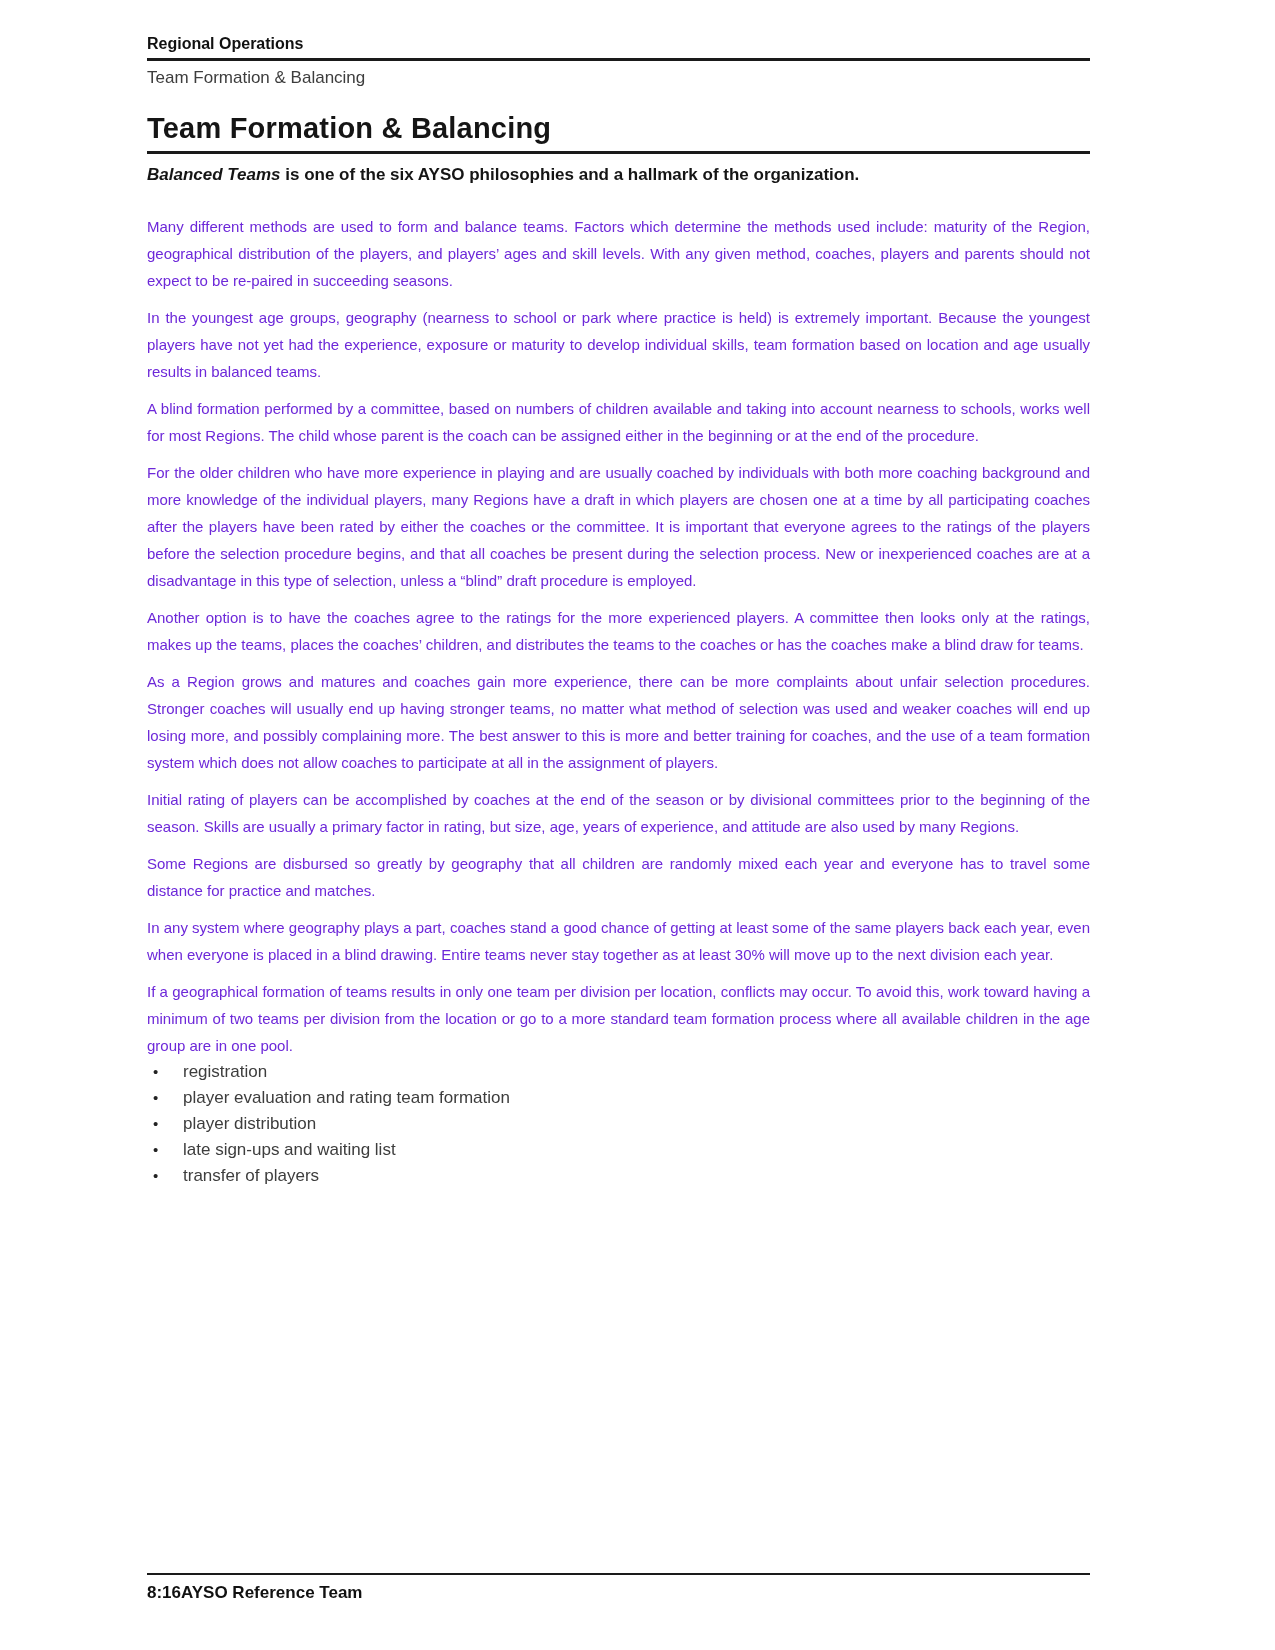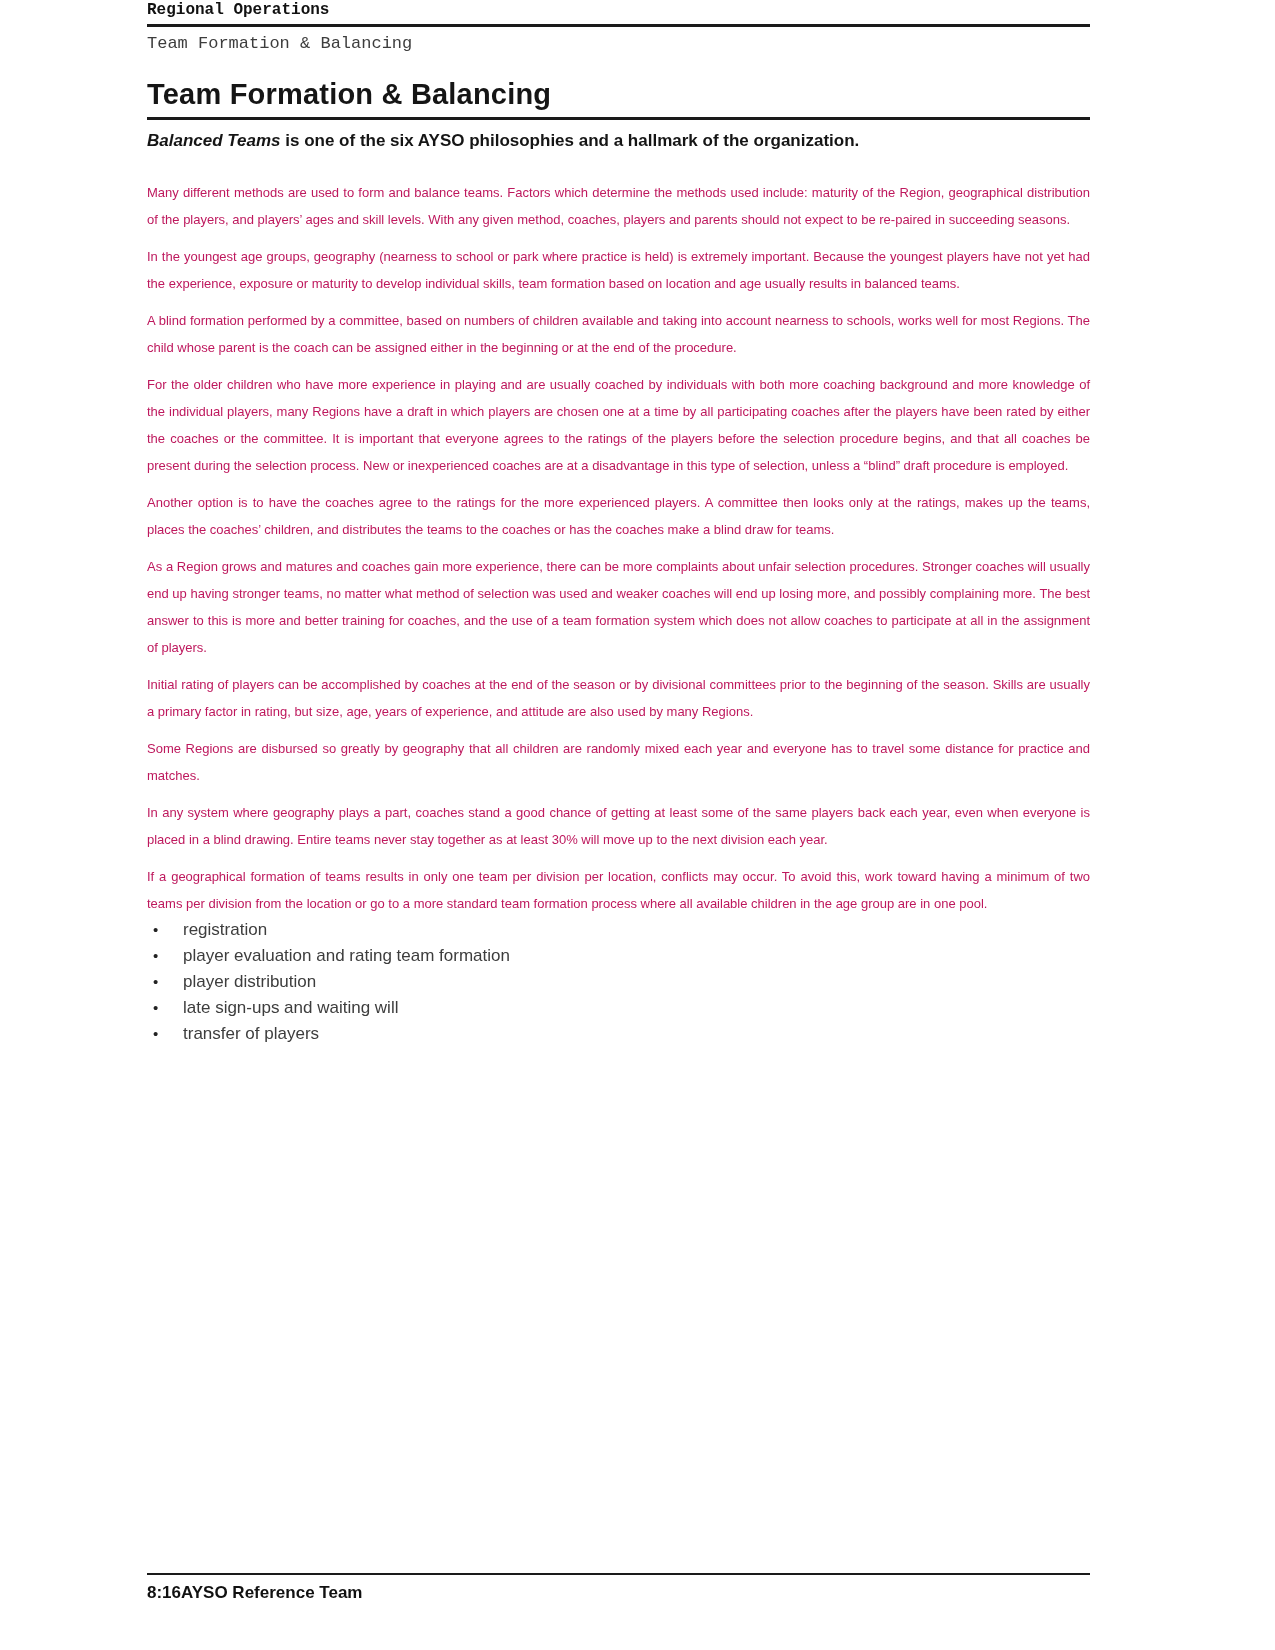--- a/index.html
+++ b/index.html
@@ -22,7 +22,7 @@
   }
   
   .hdr {
-    font-family: Liberation Mono, monospace;
+    padding-top: 34px;
   }
   .hdr-section {
     font-size: 16px;

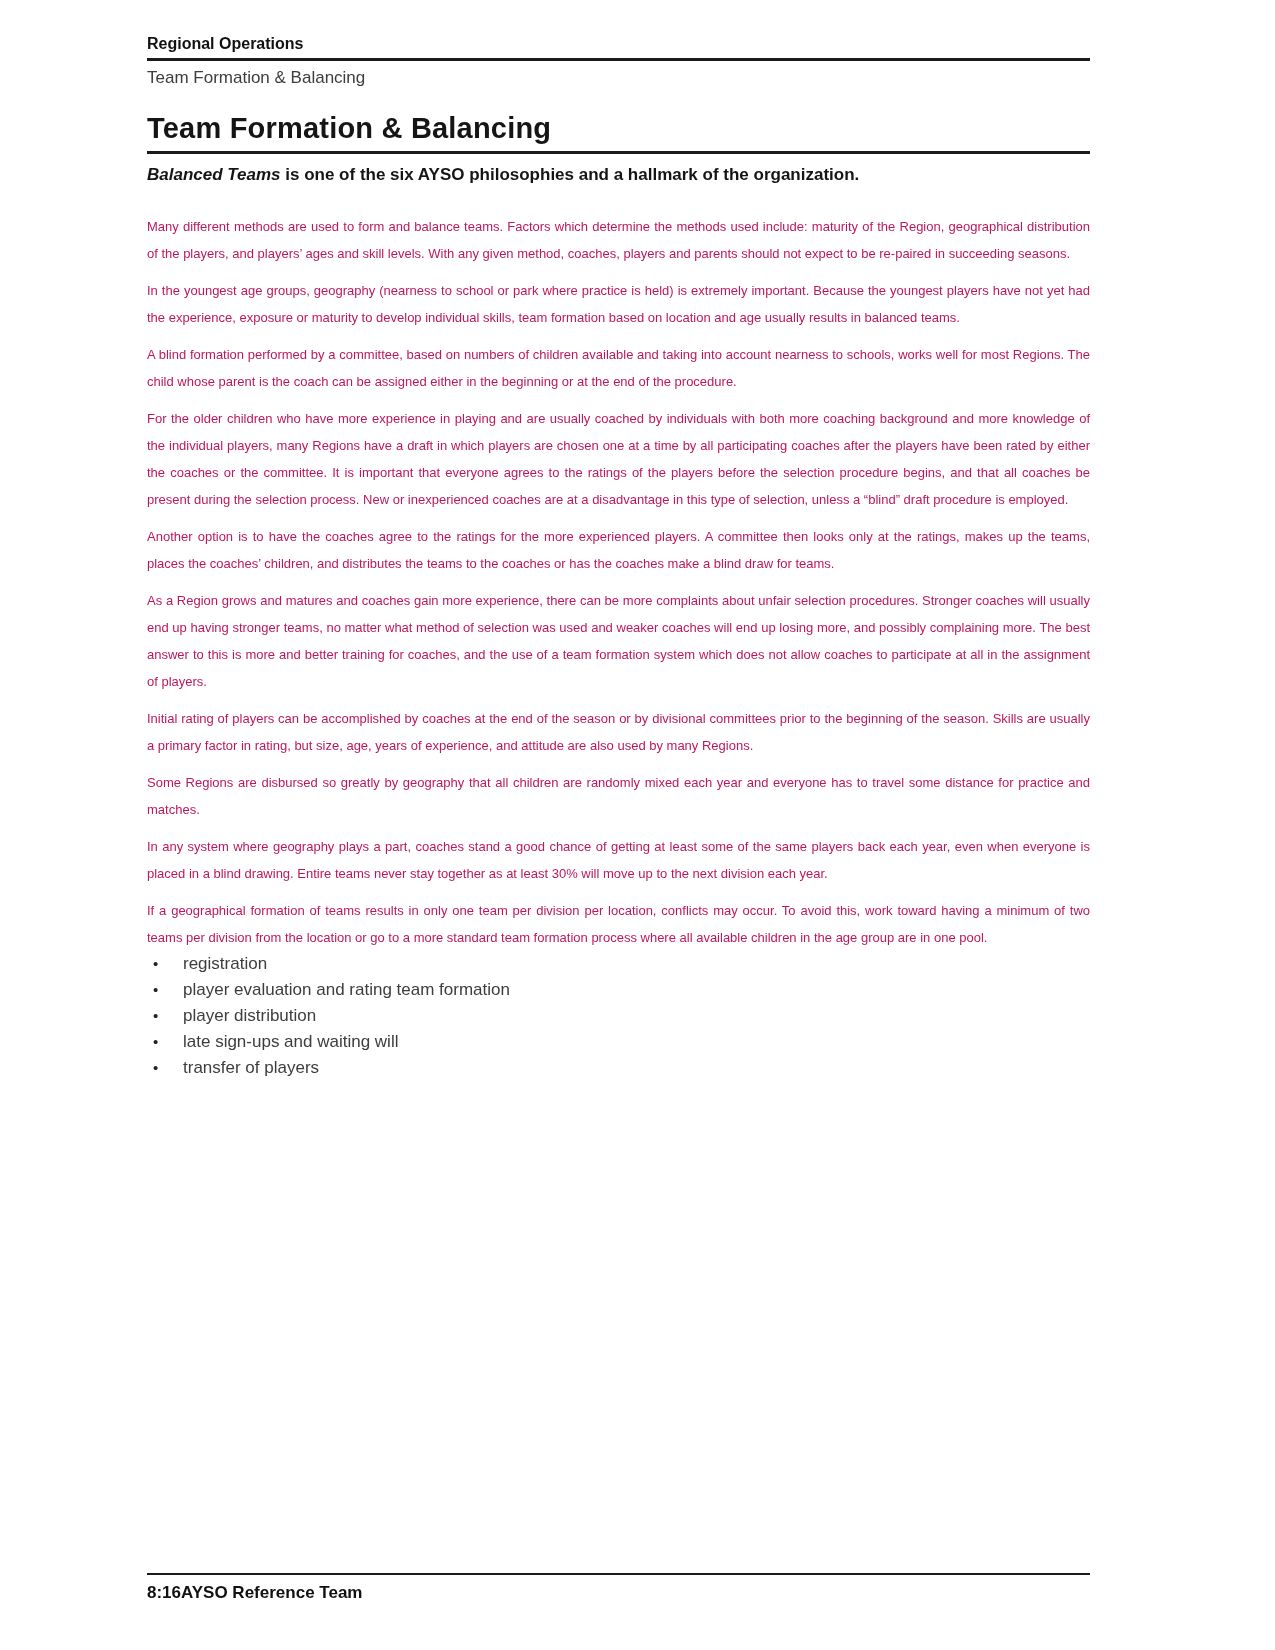--- a/index.html
+++ b/index.html
@@ -70,10 +70,10 @@
   
   p.body-p {
     margin: 10px 0 0 0;
-    font-size: 13px;
+    font-size: 15px;
     line-height: 27px;
     text-align: justify;
-    color: #be185d;
+    color: #6d28d9;
   }
   
   ul.stages {

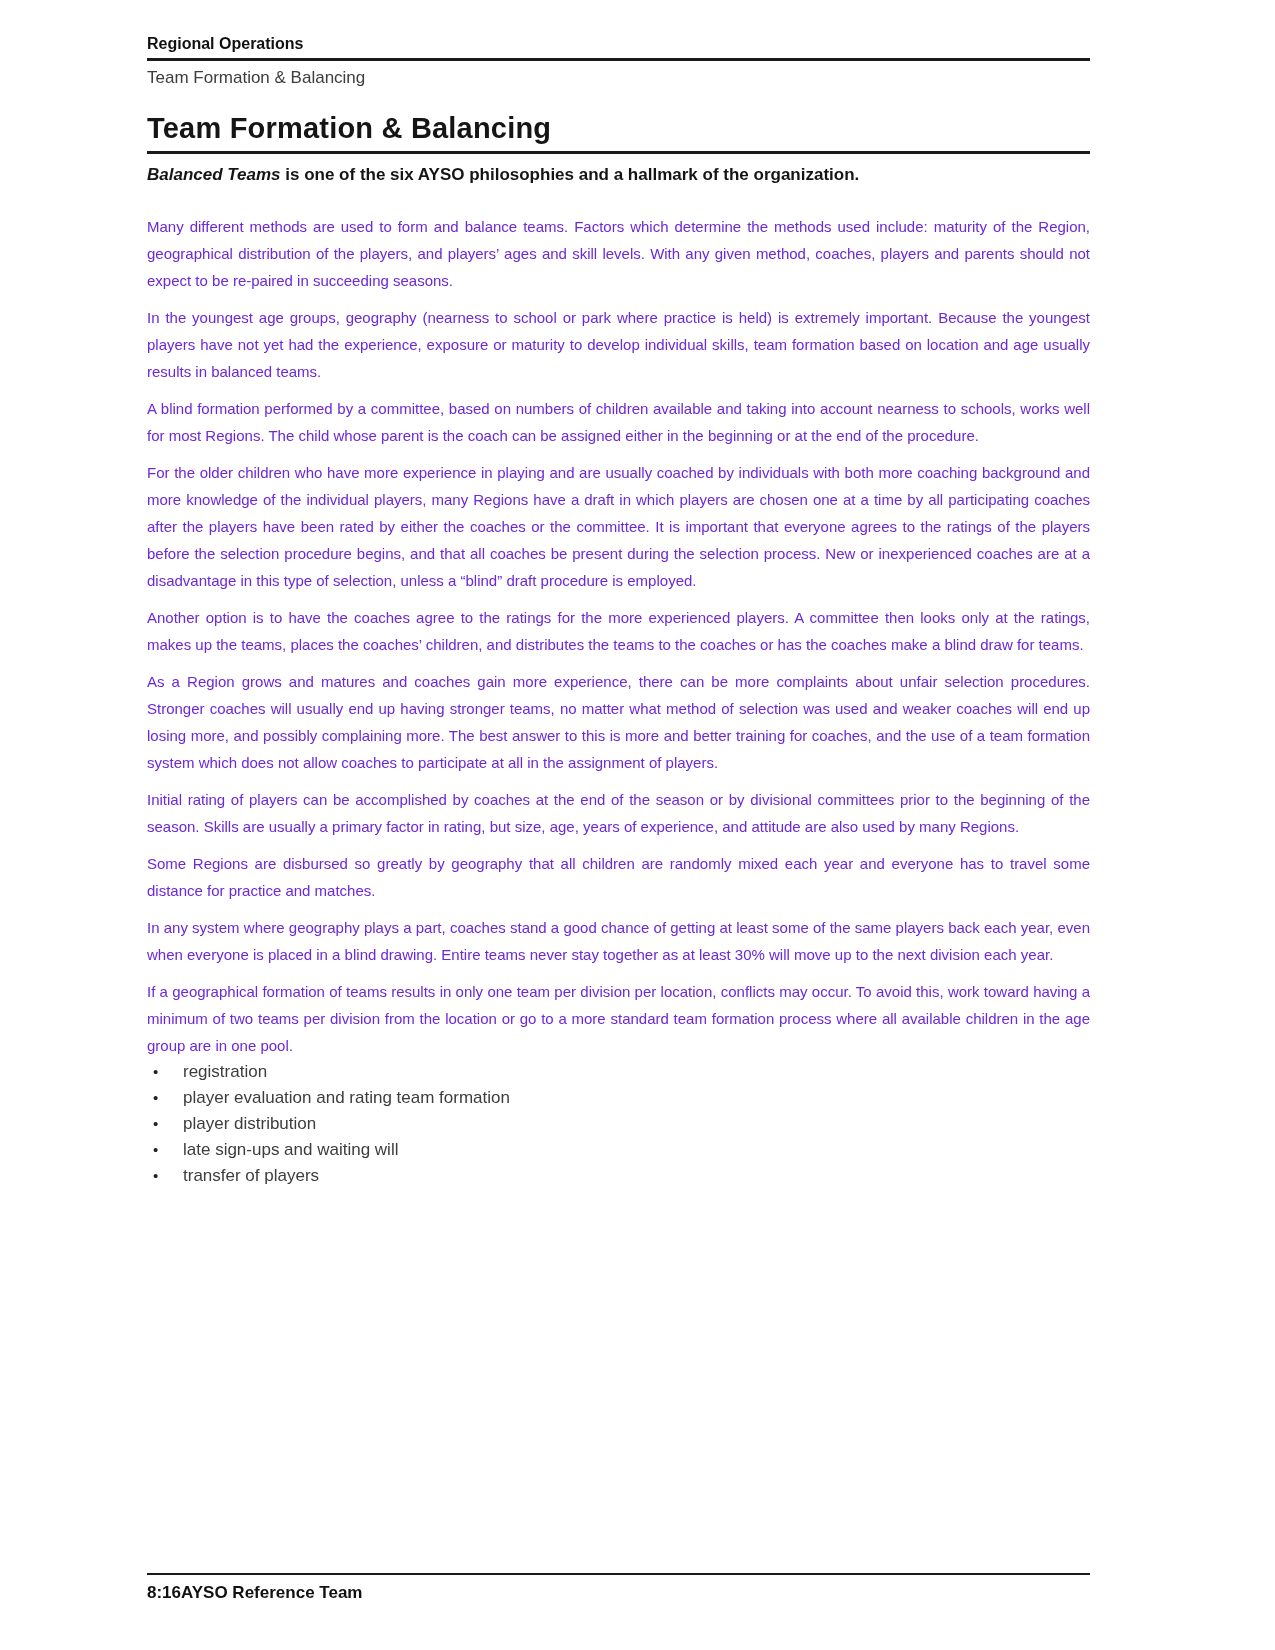--- a/index.html
+++ b/index.html
@@ -148,7 +148,7 @@
       <li><span class="bullet">•</span><span>registration</span></li>
       <li><span class="bullet">•</span><span>player evaluation and rating team formation</span></li>
       <li><span class="bullet">•</span><span>player distribution</span></li>
-      <li><span class="bullet">•</span><span>late sign-ups and waiting will</span></li>
+      <li><span class="bullet">•</span><span>late sign-ups and waiting list</span></li>
       <li><span class="bullet">•</span><span>transfer of players</span></li>
     </ul>
   </main>

